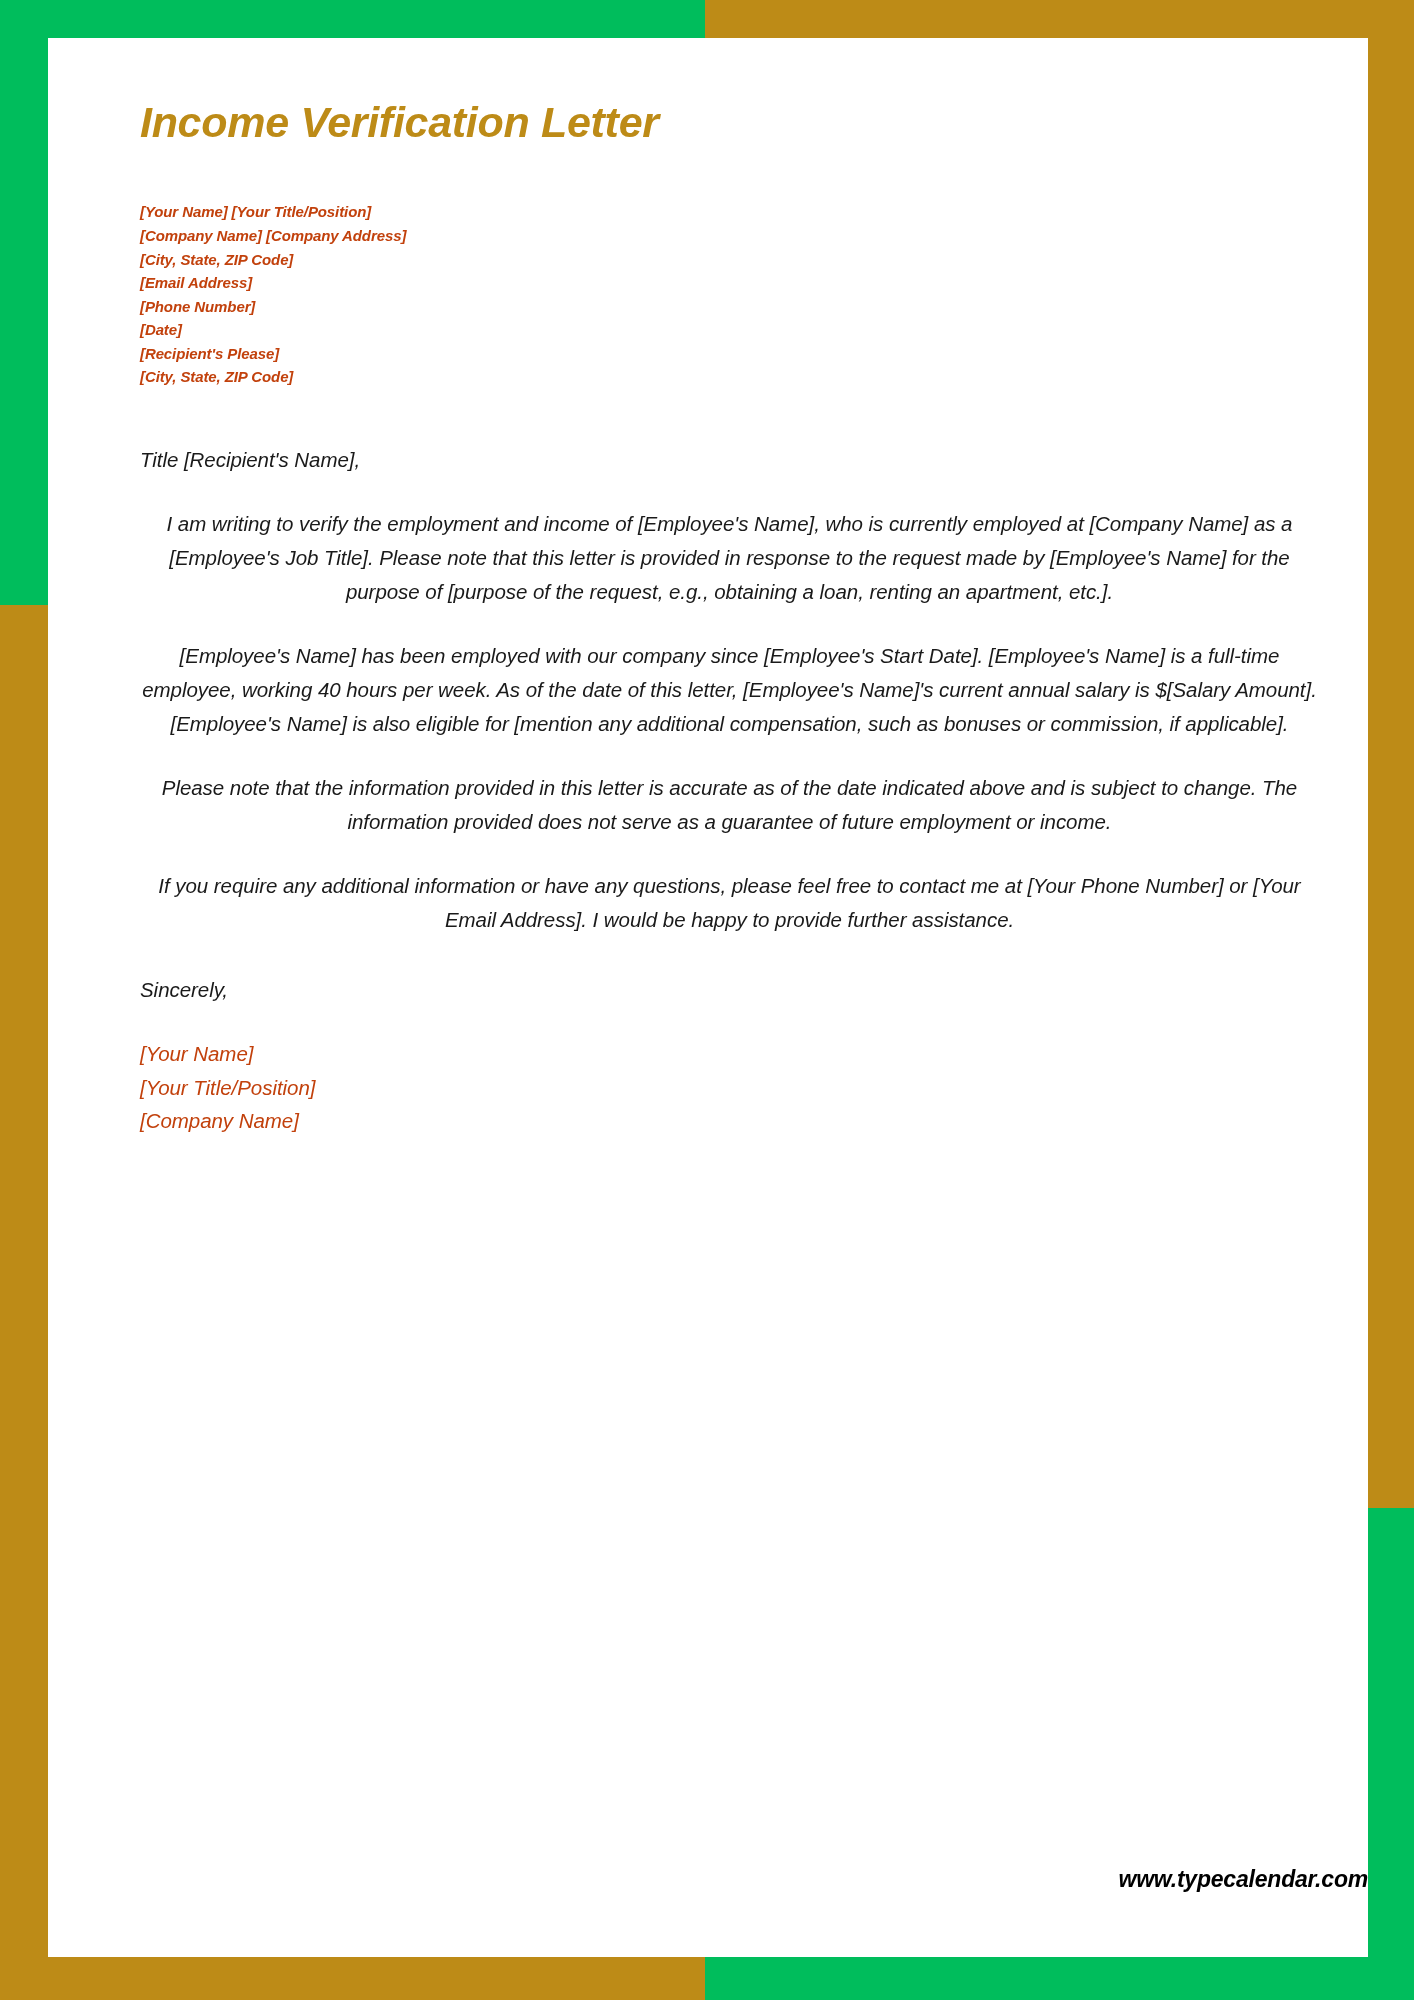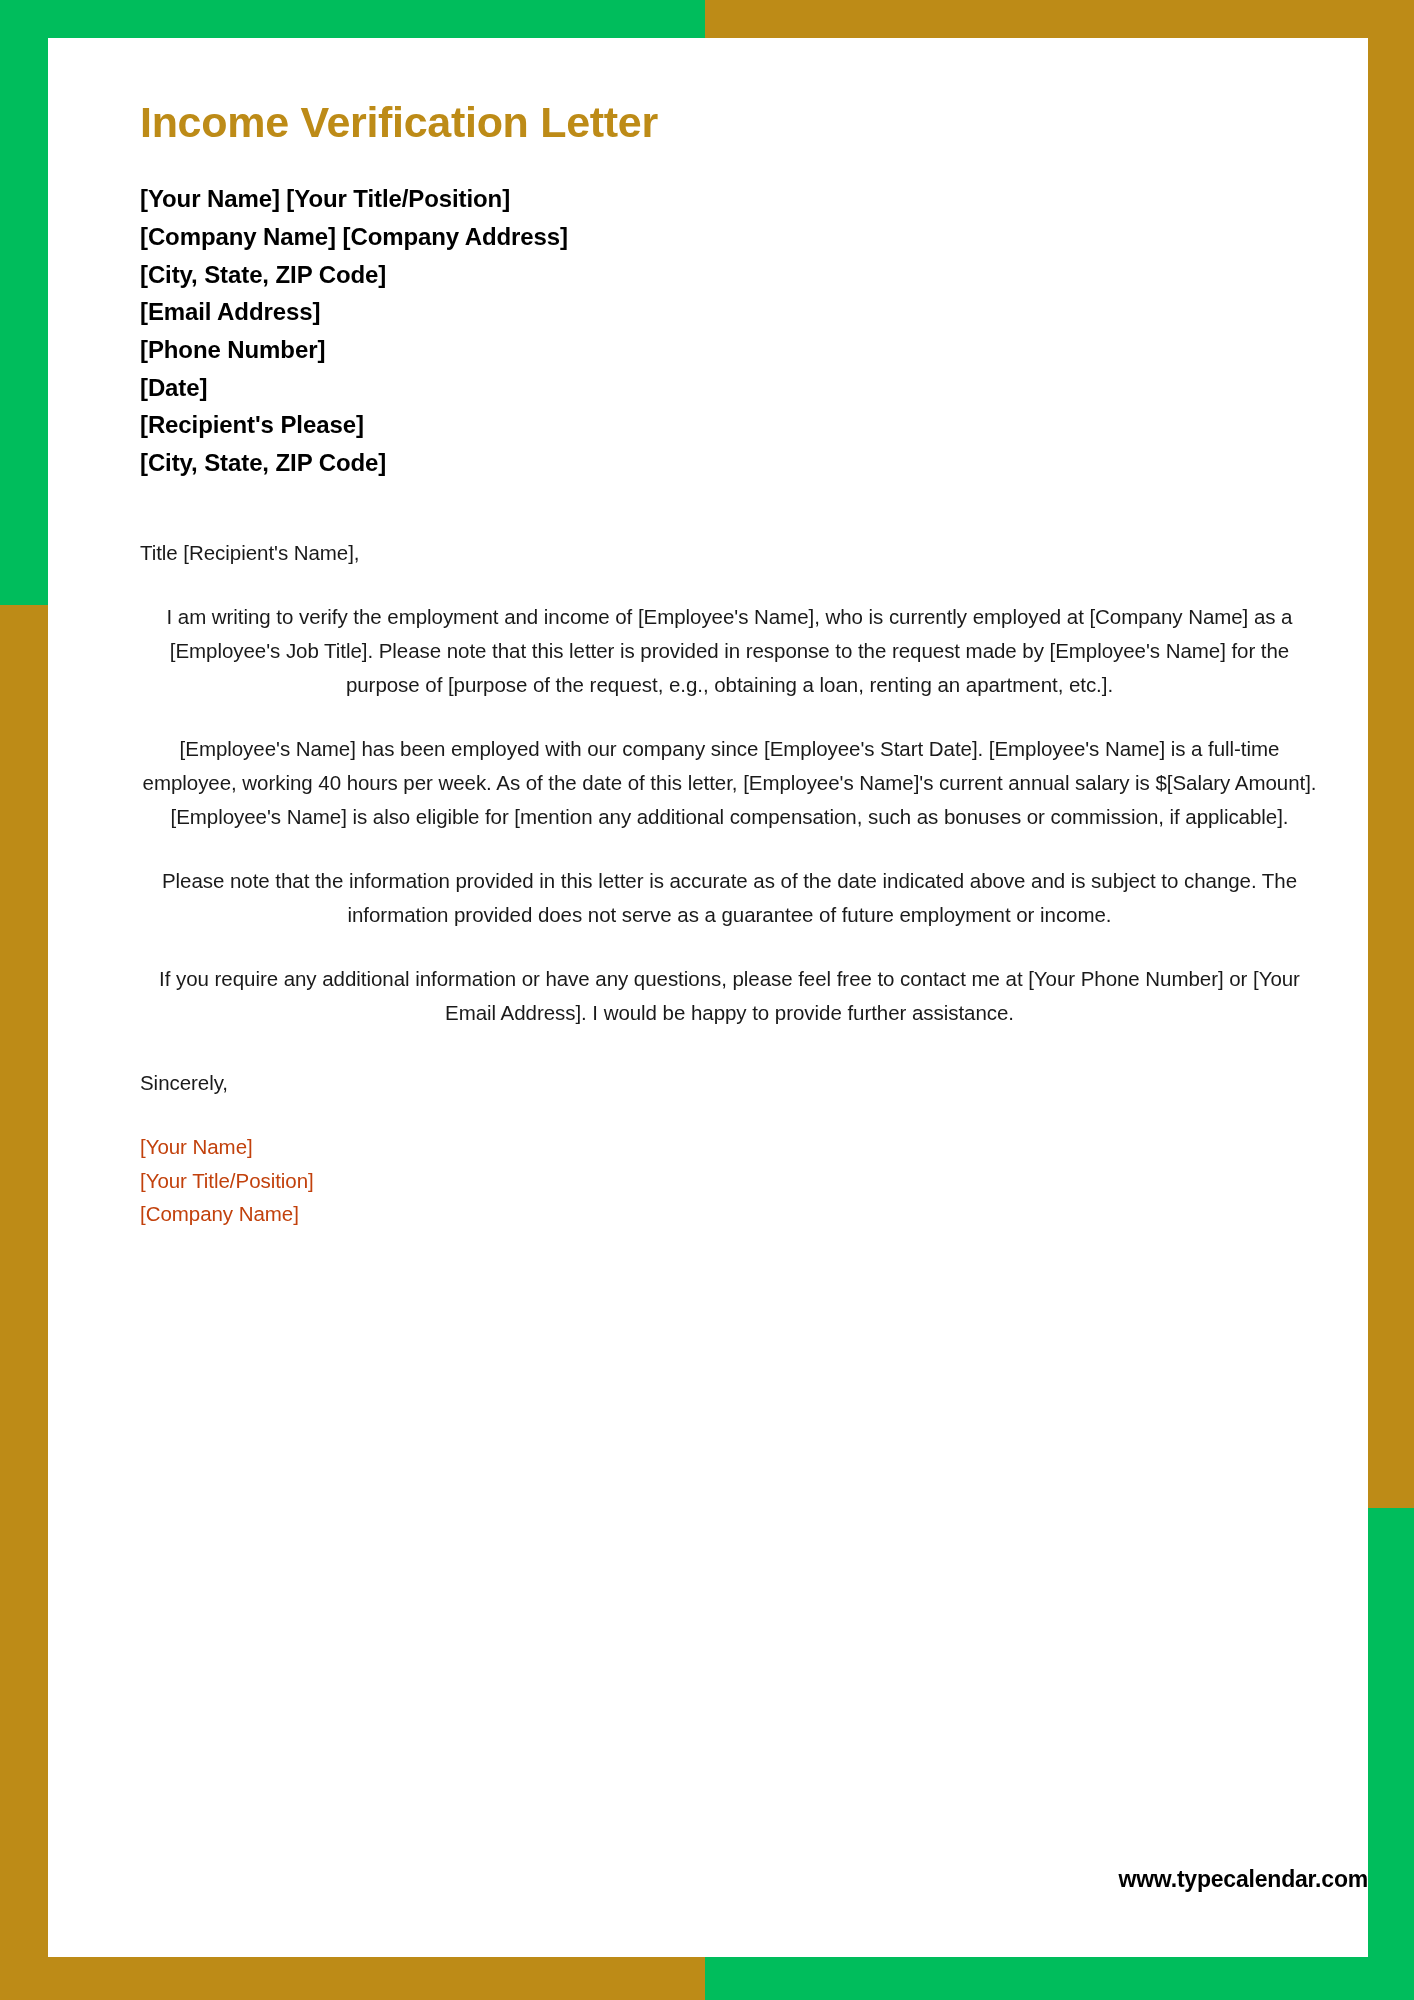--- a/index.html
+++ b/index.html
@@ -51,6 +51,7 @@
     z-index: 1;
     box-sizing: border-box;
     padding: 40px 49px 0 92px;
+    font-style: italic;
   }
 
   

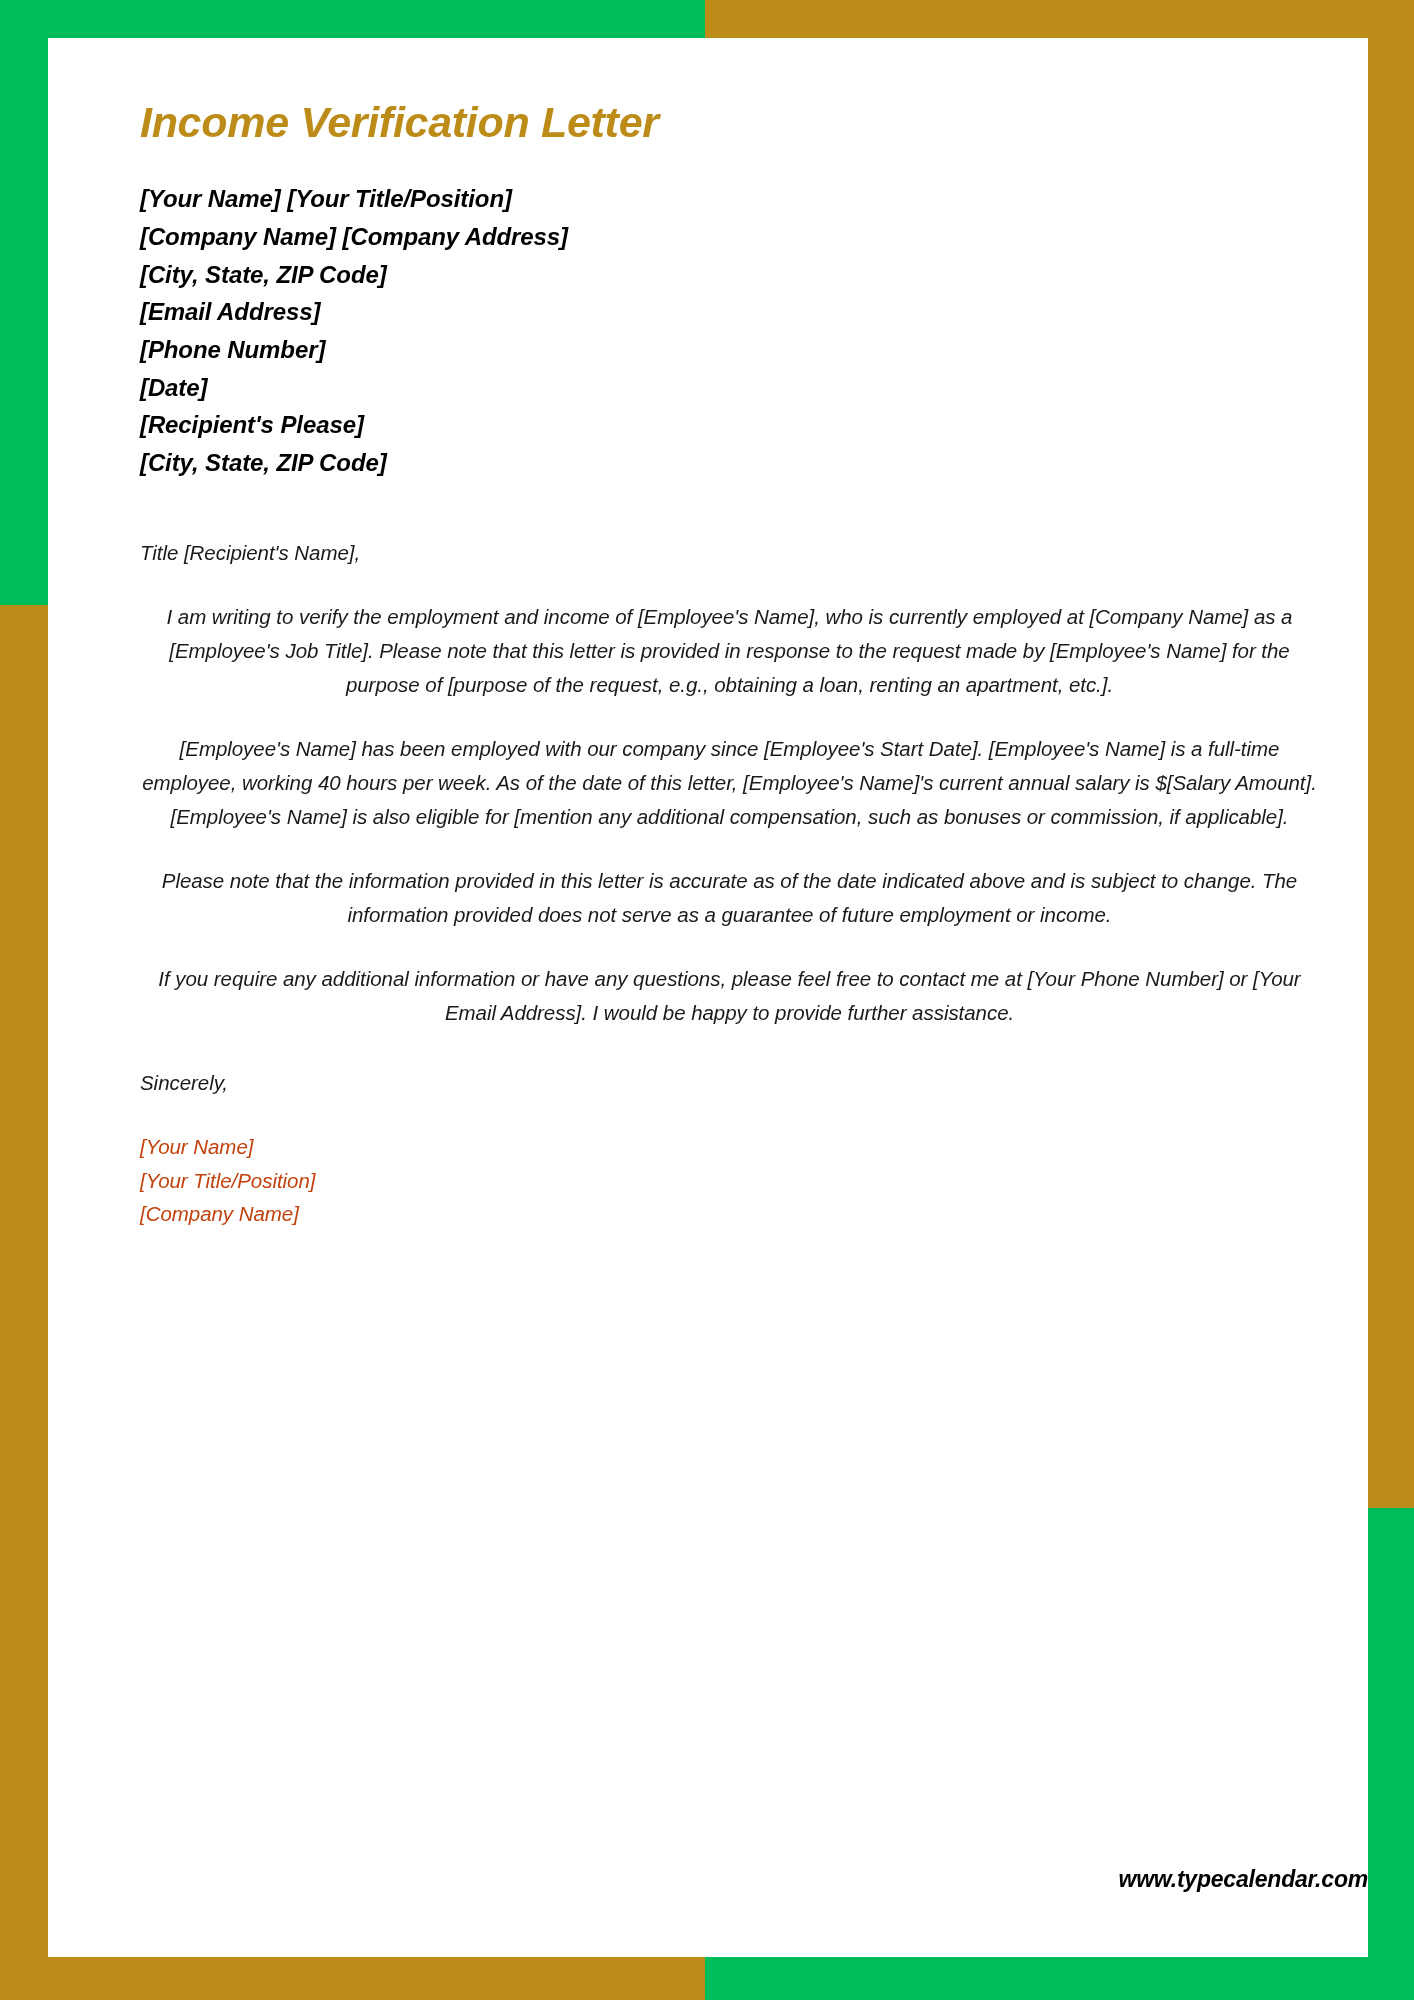--- a/index.html
+++ b/index.html
@@ -67,11 +67,11 @@
 
   
   #address-block {
-    margin-top: 32px;
-    font-size: 24px;
+    margin-top: 52px;
+    font-size: 15px;
     font-weight: bold;
     line-height: 1.57;
-    color: #000000;
+    color: #c2410c;
     letter-spacing: -0.1px;
   }
   #address-block .addr-line { display: block; white-space: nowrap; }

